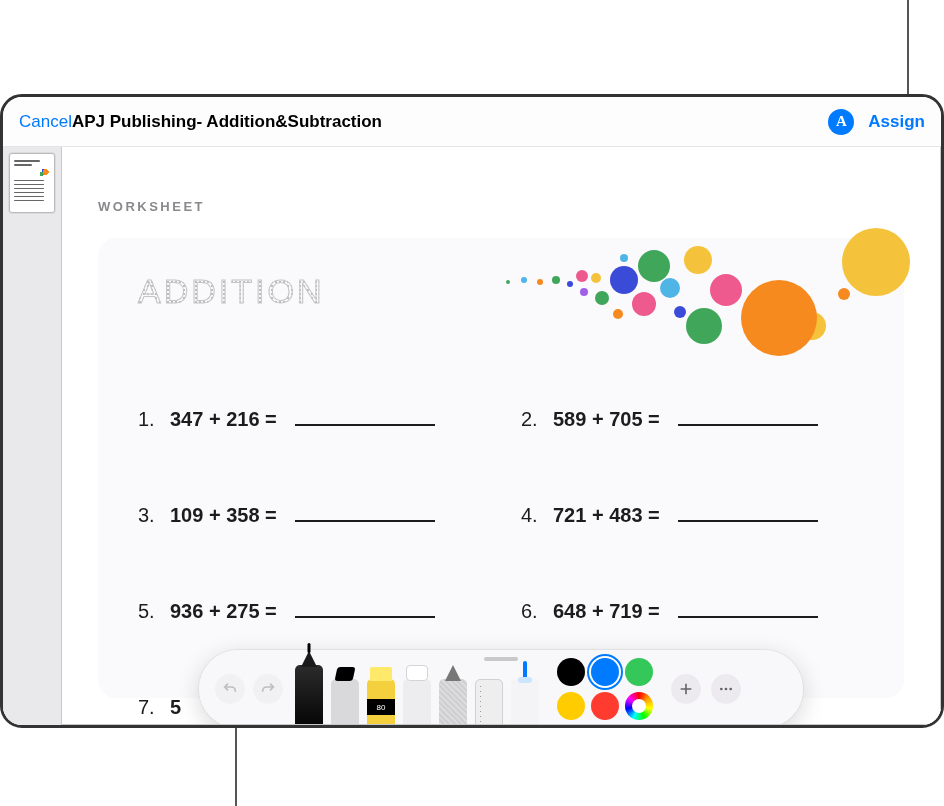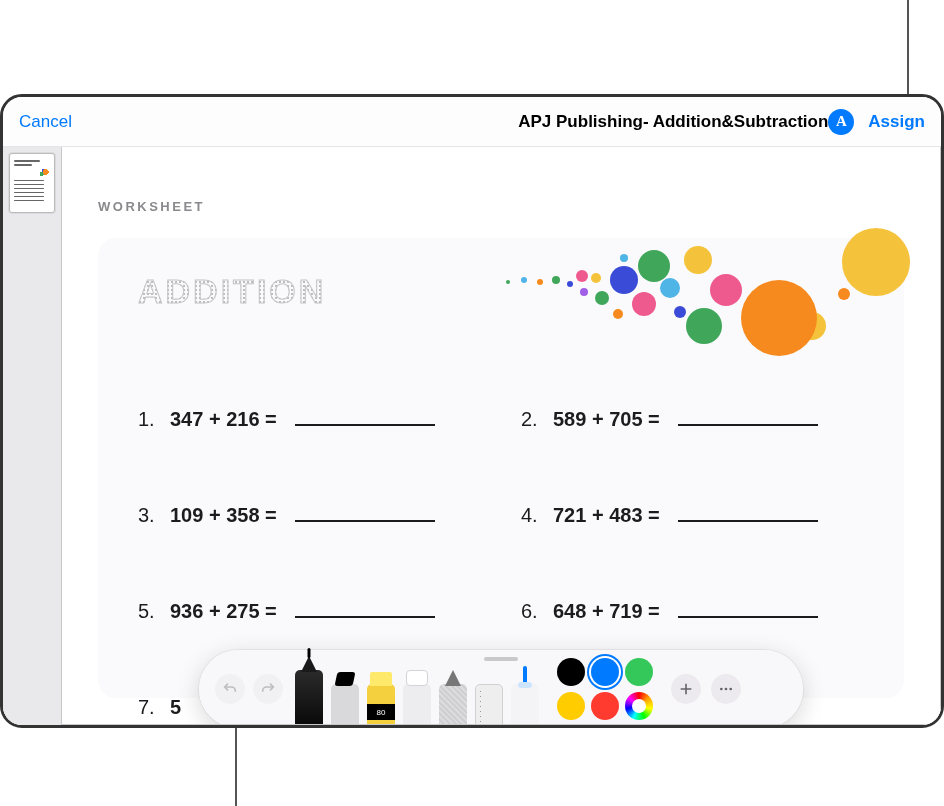--- a/index.html
+++ b/index.html
@@ -32,7 +32,7 @@
     background: #fdfdfd;
   }
   .topbar .left { color: #007aff; font-size: 17px; cursor: pointer; }
-  .topbar .title { font-size: 17px; font-weight: 600; color: #000; text-align: right; flex: 1; }
+  .topbar .title { font-size: 17px; font-weight: 600; color: #000; text-align: left; flex: 1; }
   .topbar .right { display: flex; align-items: center; gap: 14px; }
   .markup-badge {
     width: 26px; height: 26px; border-radius: 50%;

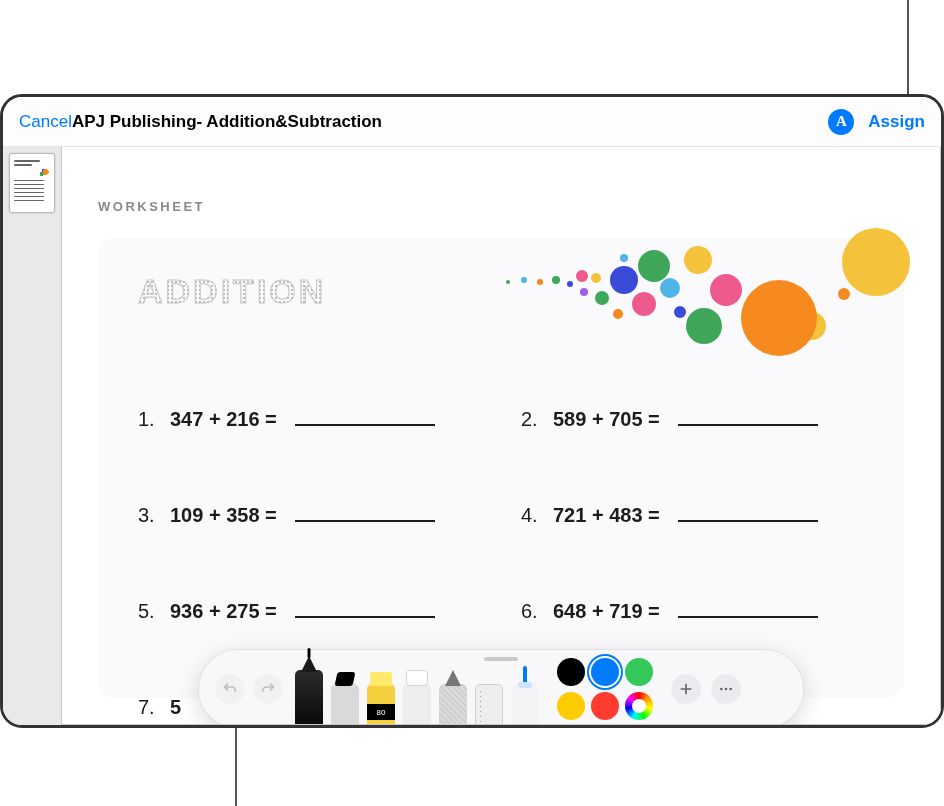--- a/index.html
+++ b/index.html
@@ -82,7 +82,7 @@
     position: relative;
   }
   .section-title {
-    font-size: 34px; font-weight: 700; letter-spacing: 3px;
+    font-size: 34px; font-weight: 400; letter-spacing: 3px;
     color: #c9c9cc;
     -webkit-text-stroke: 1px #c5c5c8;
     background-image: radial-gradient(#bdbdc0 1px, transparent 1px);

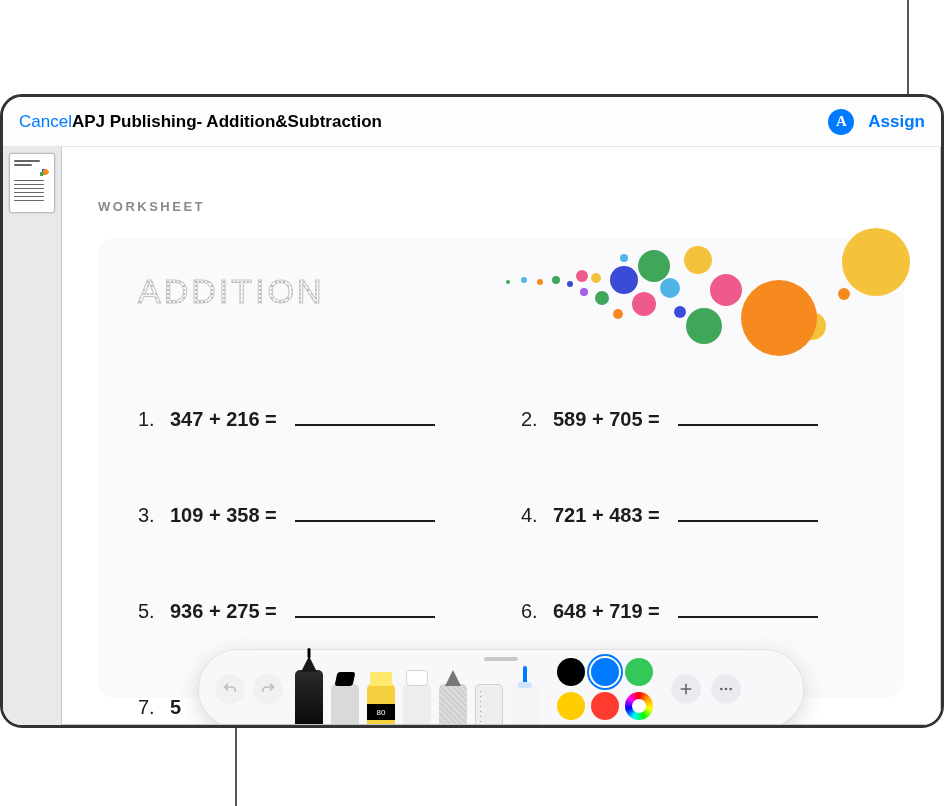--- a/index.html
+++ b/index.html
@@ -130,7 +130,7 @@
     color:#8e8e93;
   }
   .mb-btn.disabled { opacity:.55; cursor:default; }
-  .tools { display:flex; align-items:flex-start; gap:8px; margin-left:4px; margin-right:6px; height:100%; padding-top:18px; }
+  .tools { display:flex; align-items:center; gap:8px; margin-left:4px; margin-right:6px; height:100%; padding-top:18px; }
   .tool {
     width: 28px; height: 70px; border-radius: 5px 5px 2px 2px;
     position: relative; cursor: pointer; overflow: visible;

